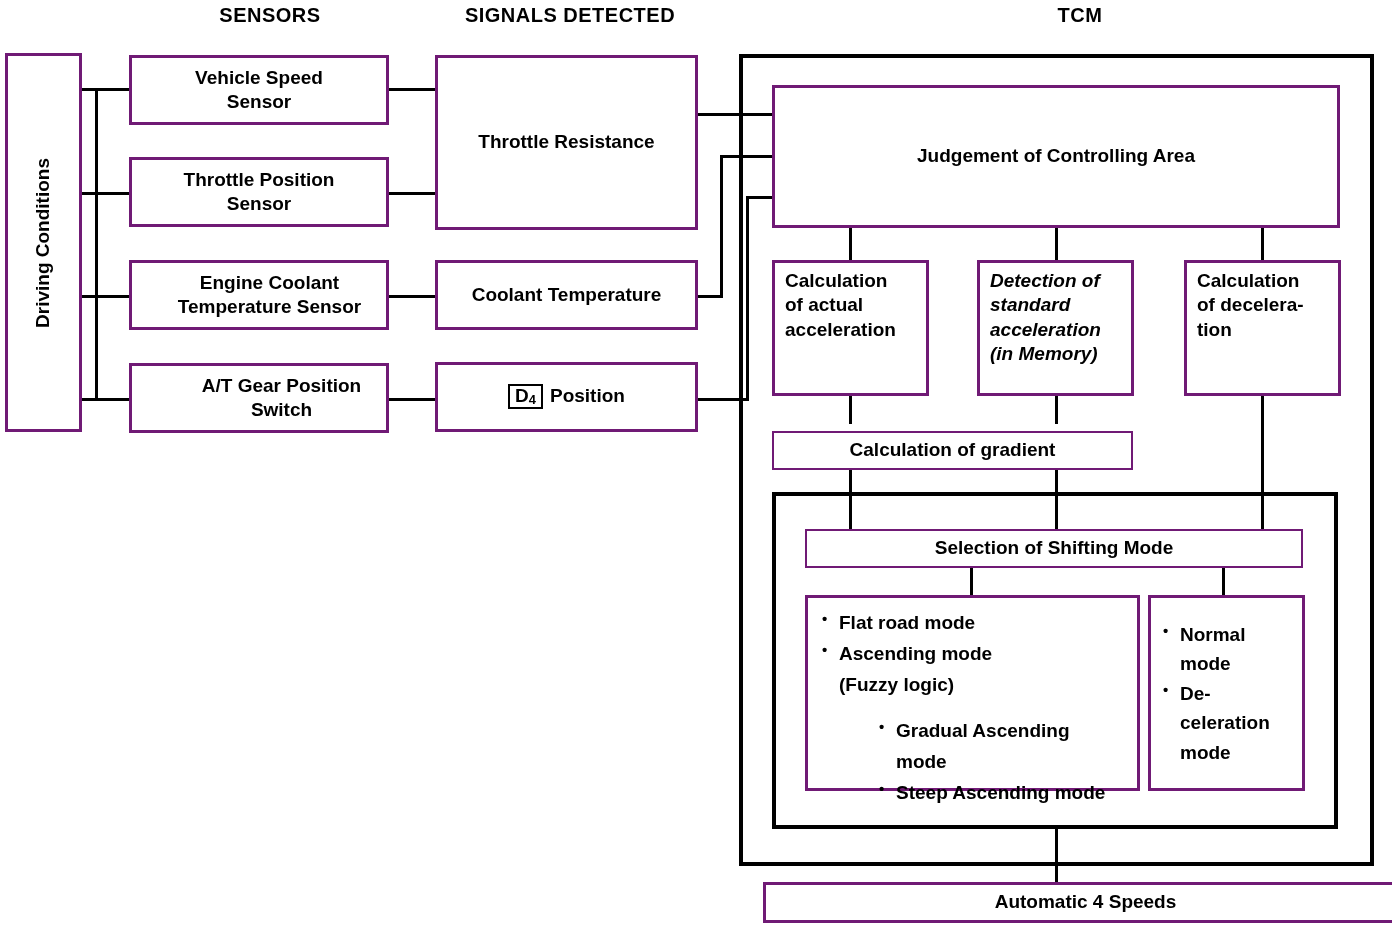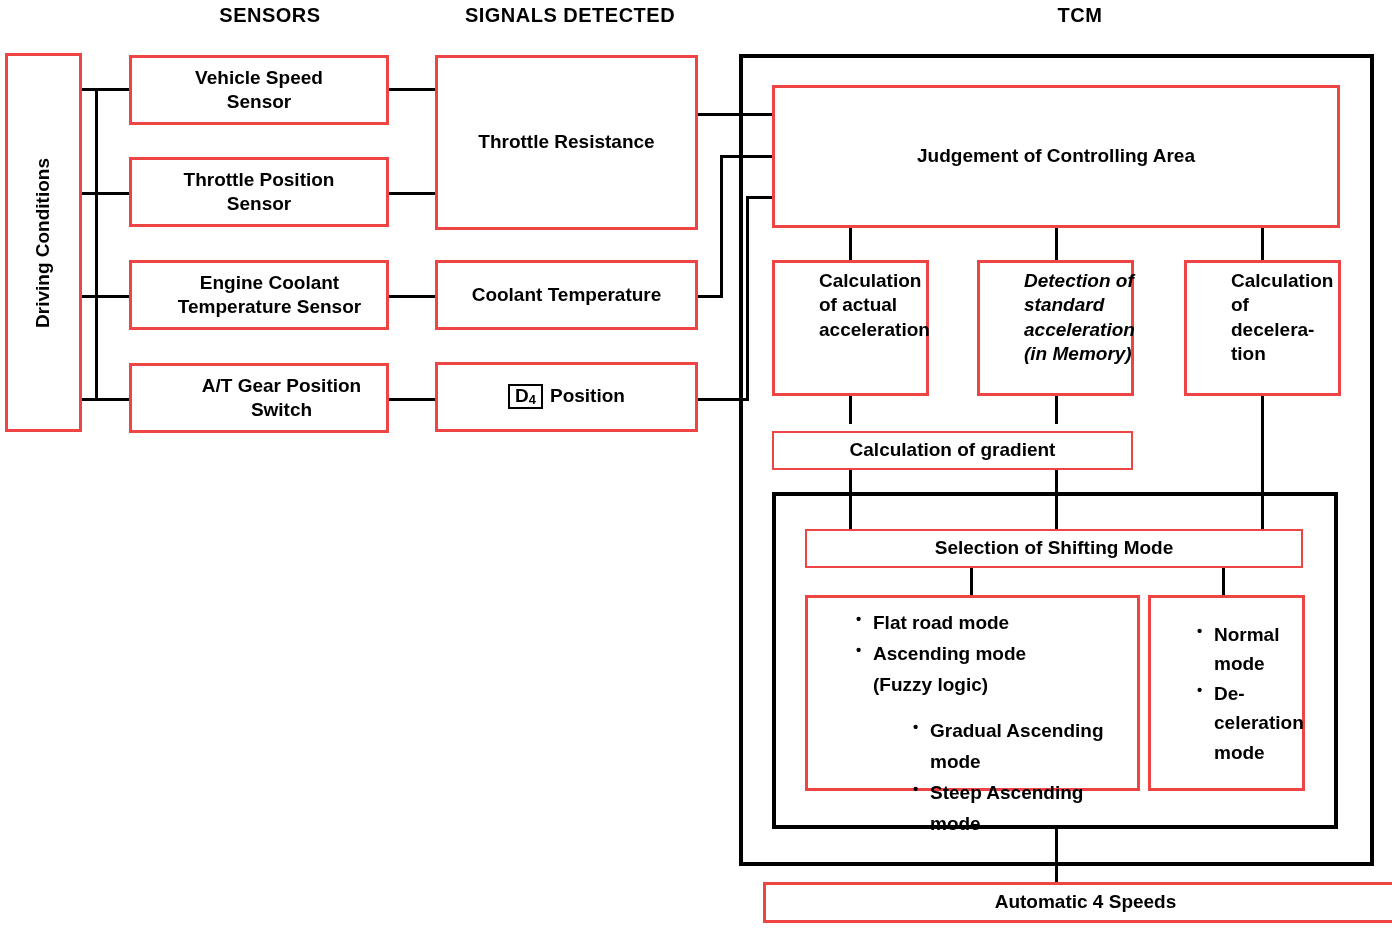--- a/index.html
+++ b/index.html
@@ -29,7 +29,7 @@
   .bx {
     position: absolute;
     box-sizing: border-box;
-    border: 3px solid #ef4444;
+    border: 3px solid #701a75;
     background: #fff;
     display: flex;
     align-items: center;

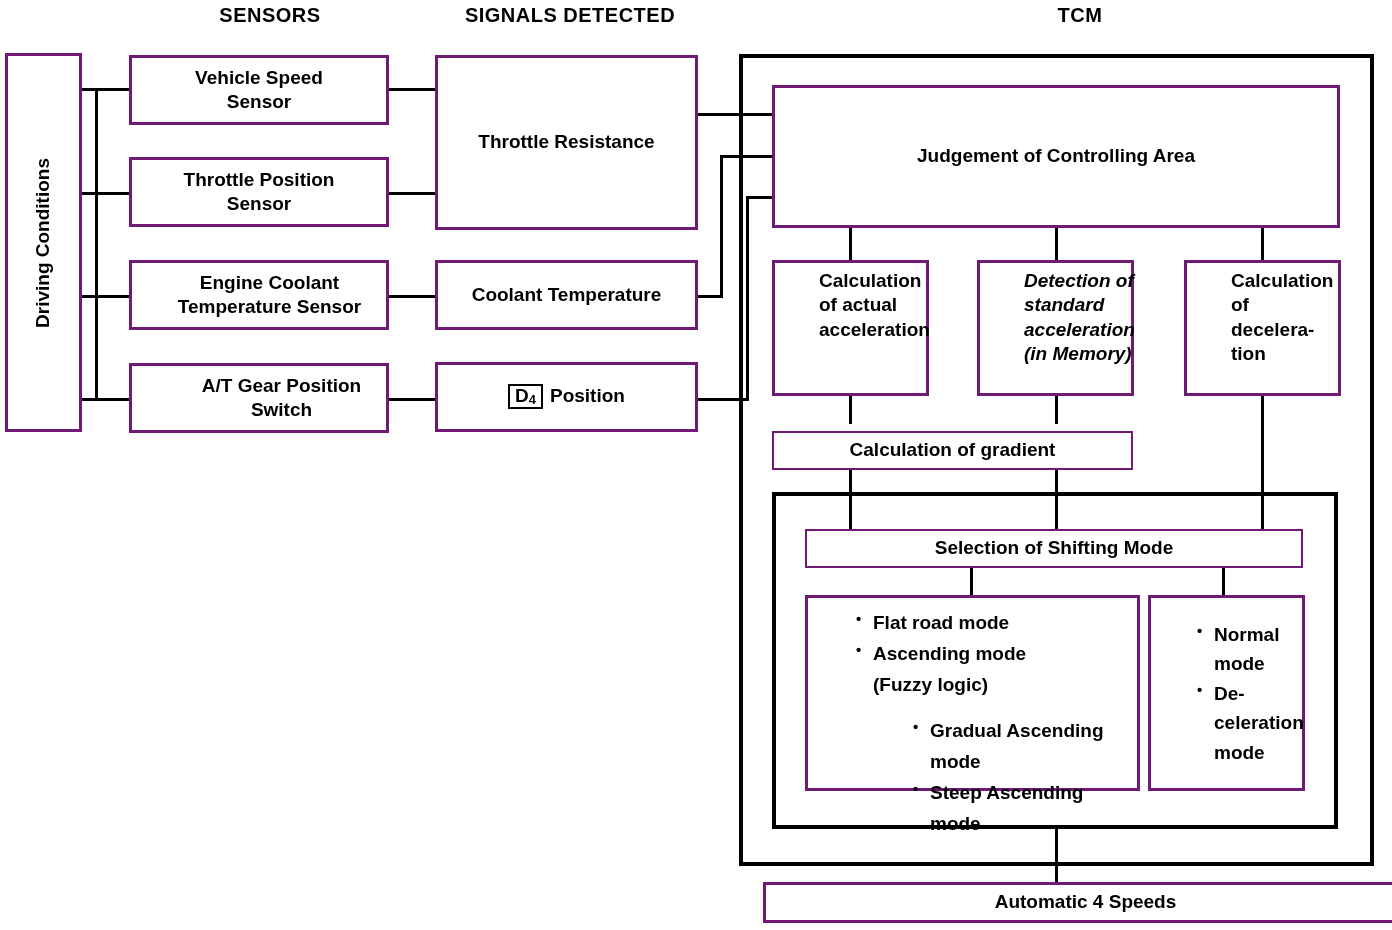--- a/index.html
+++ b/index.html
@@ -45,7 +45,7 @@
     justify-content: flex-start;
     text-align: left;
   }
-  .bx.top-align { align-items: flex-start; padding-left: 34px; }
+  .bx.top-align { align-items: flex-start; }
   .bx .pad { padding: 6px 10px; }
   .vert {
     writing-mode: vertical-rl;

